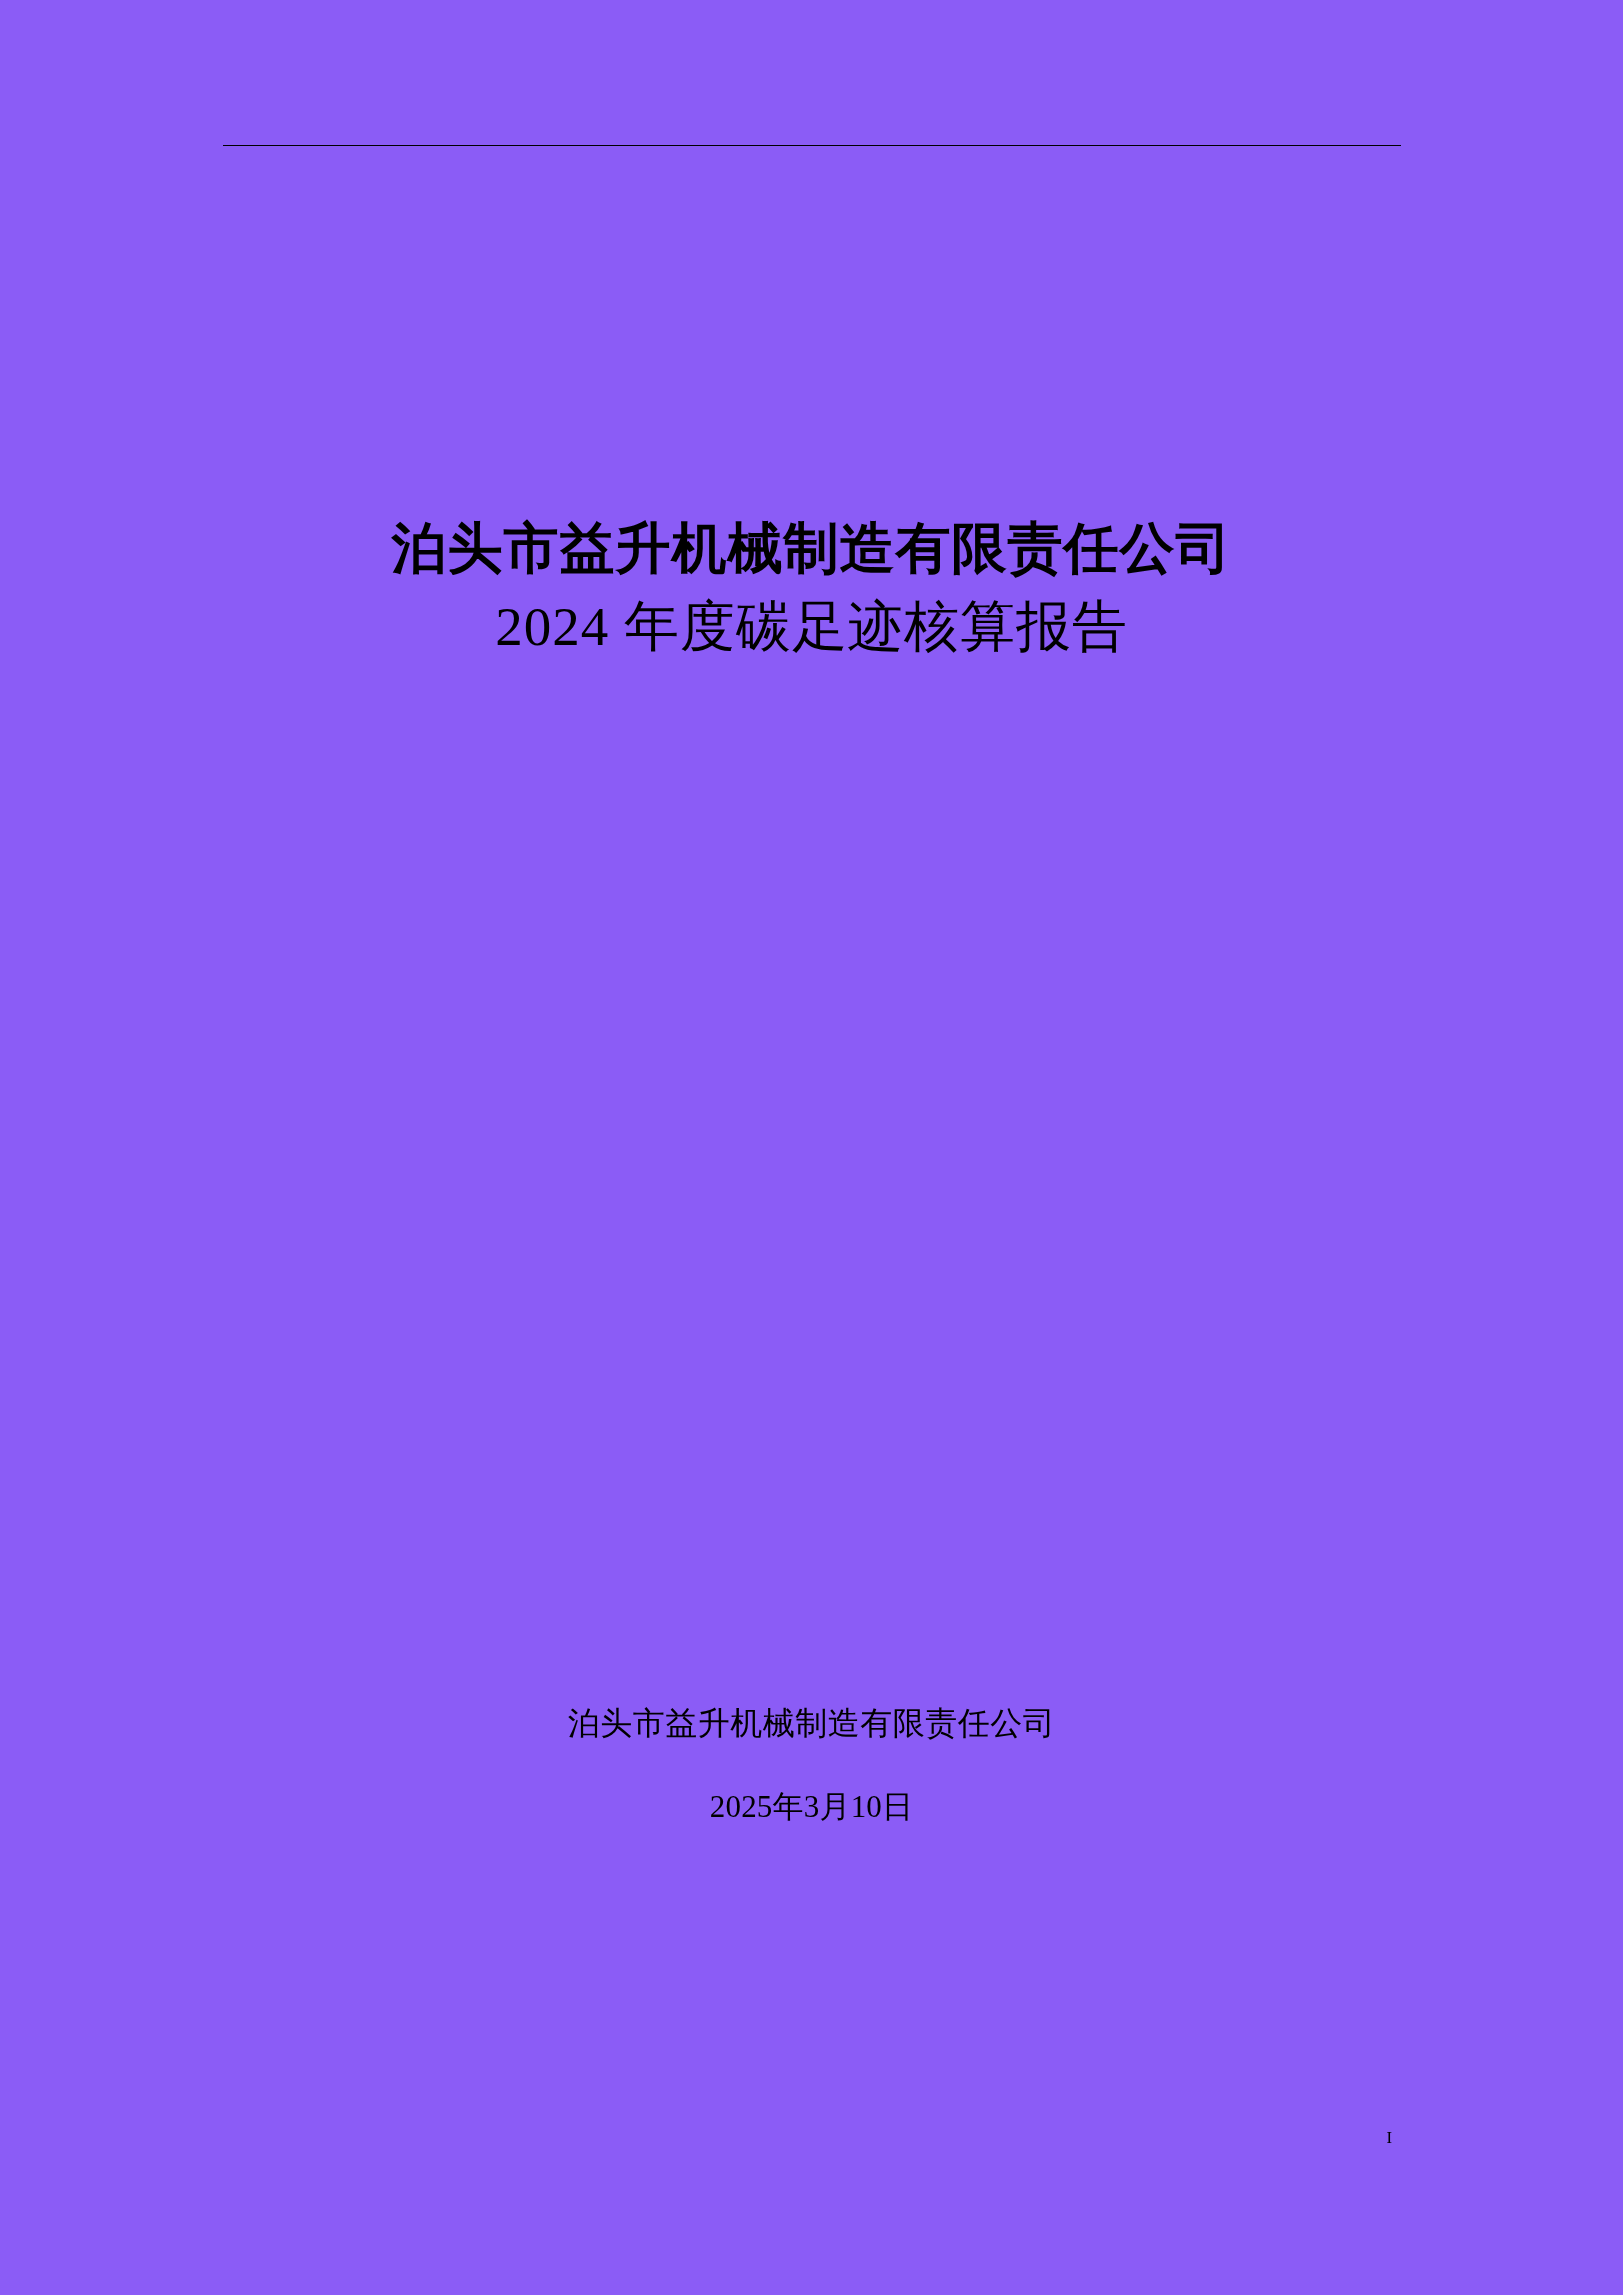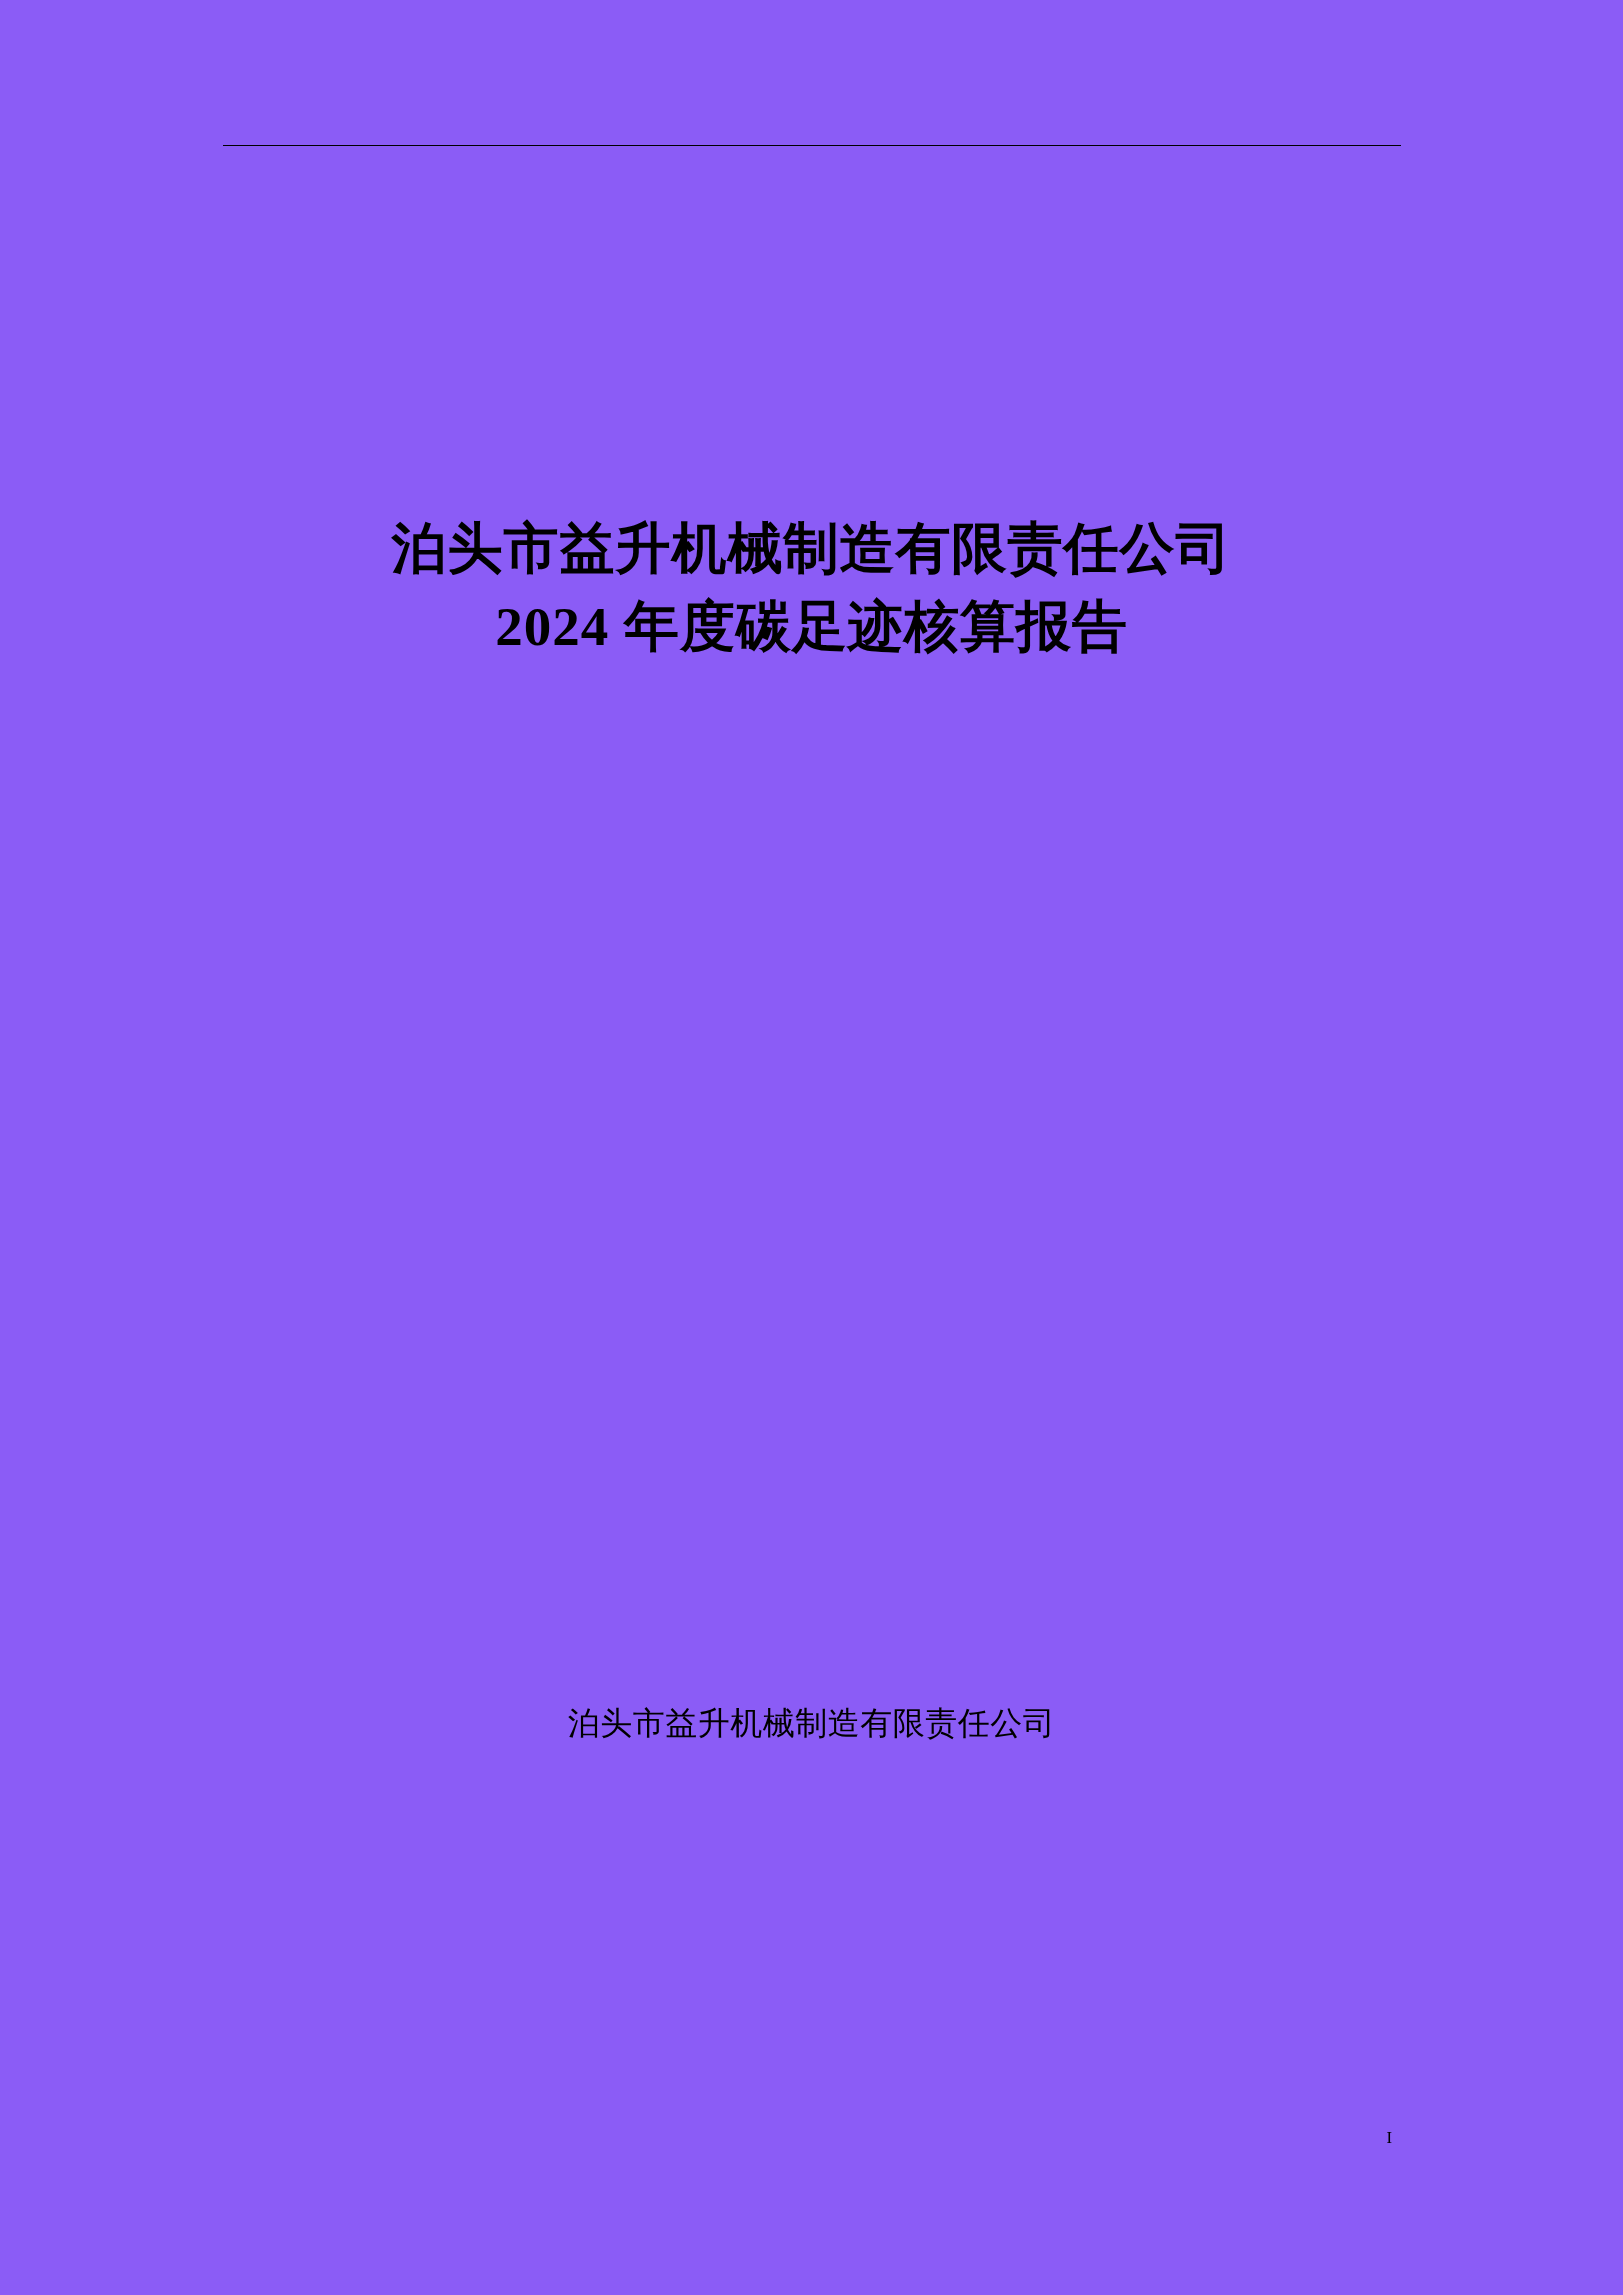--- a/index.html
+++ b/index.html
@@ -44,7 +44,7 @@
     white-space: nowrap;
   }
   .title-line-2 {
-    font-weight: bold;
+    font-weight: normal;
     font-size: 55px;
     line-height: 1.42;
     letter-spacing: 1px;

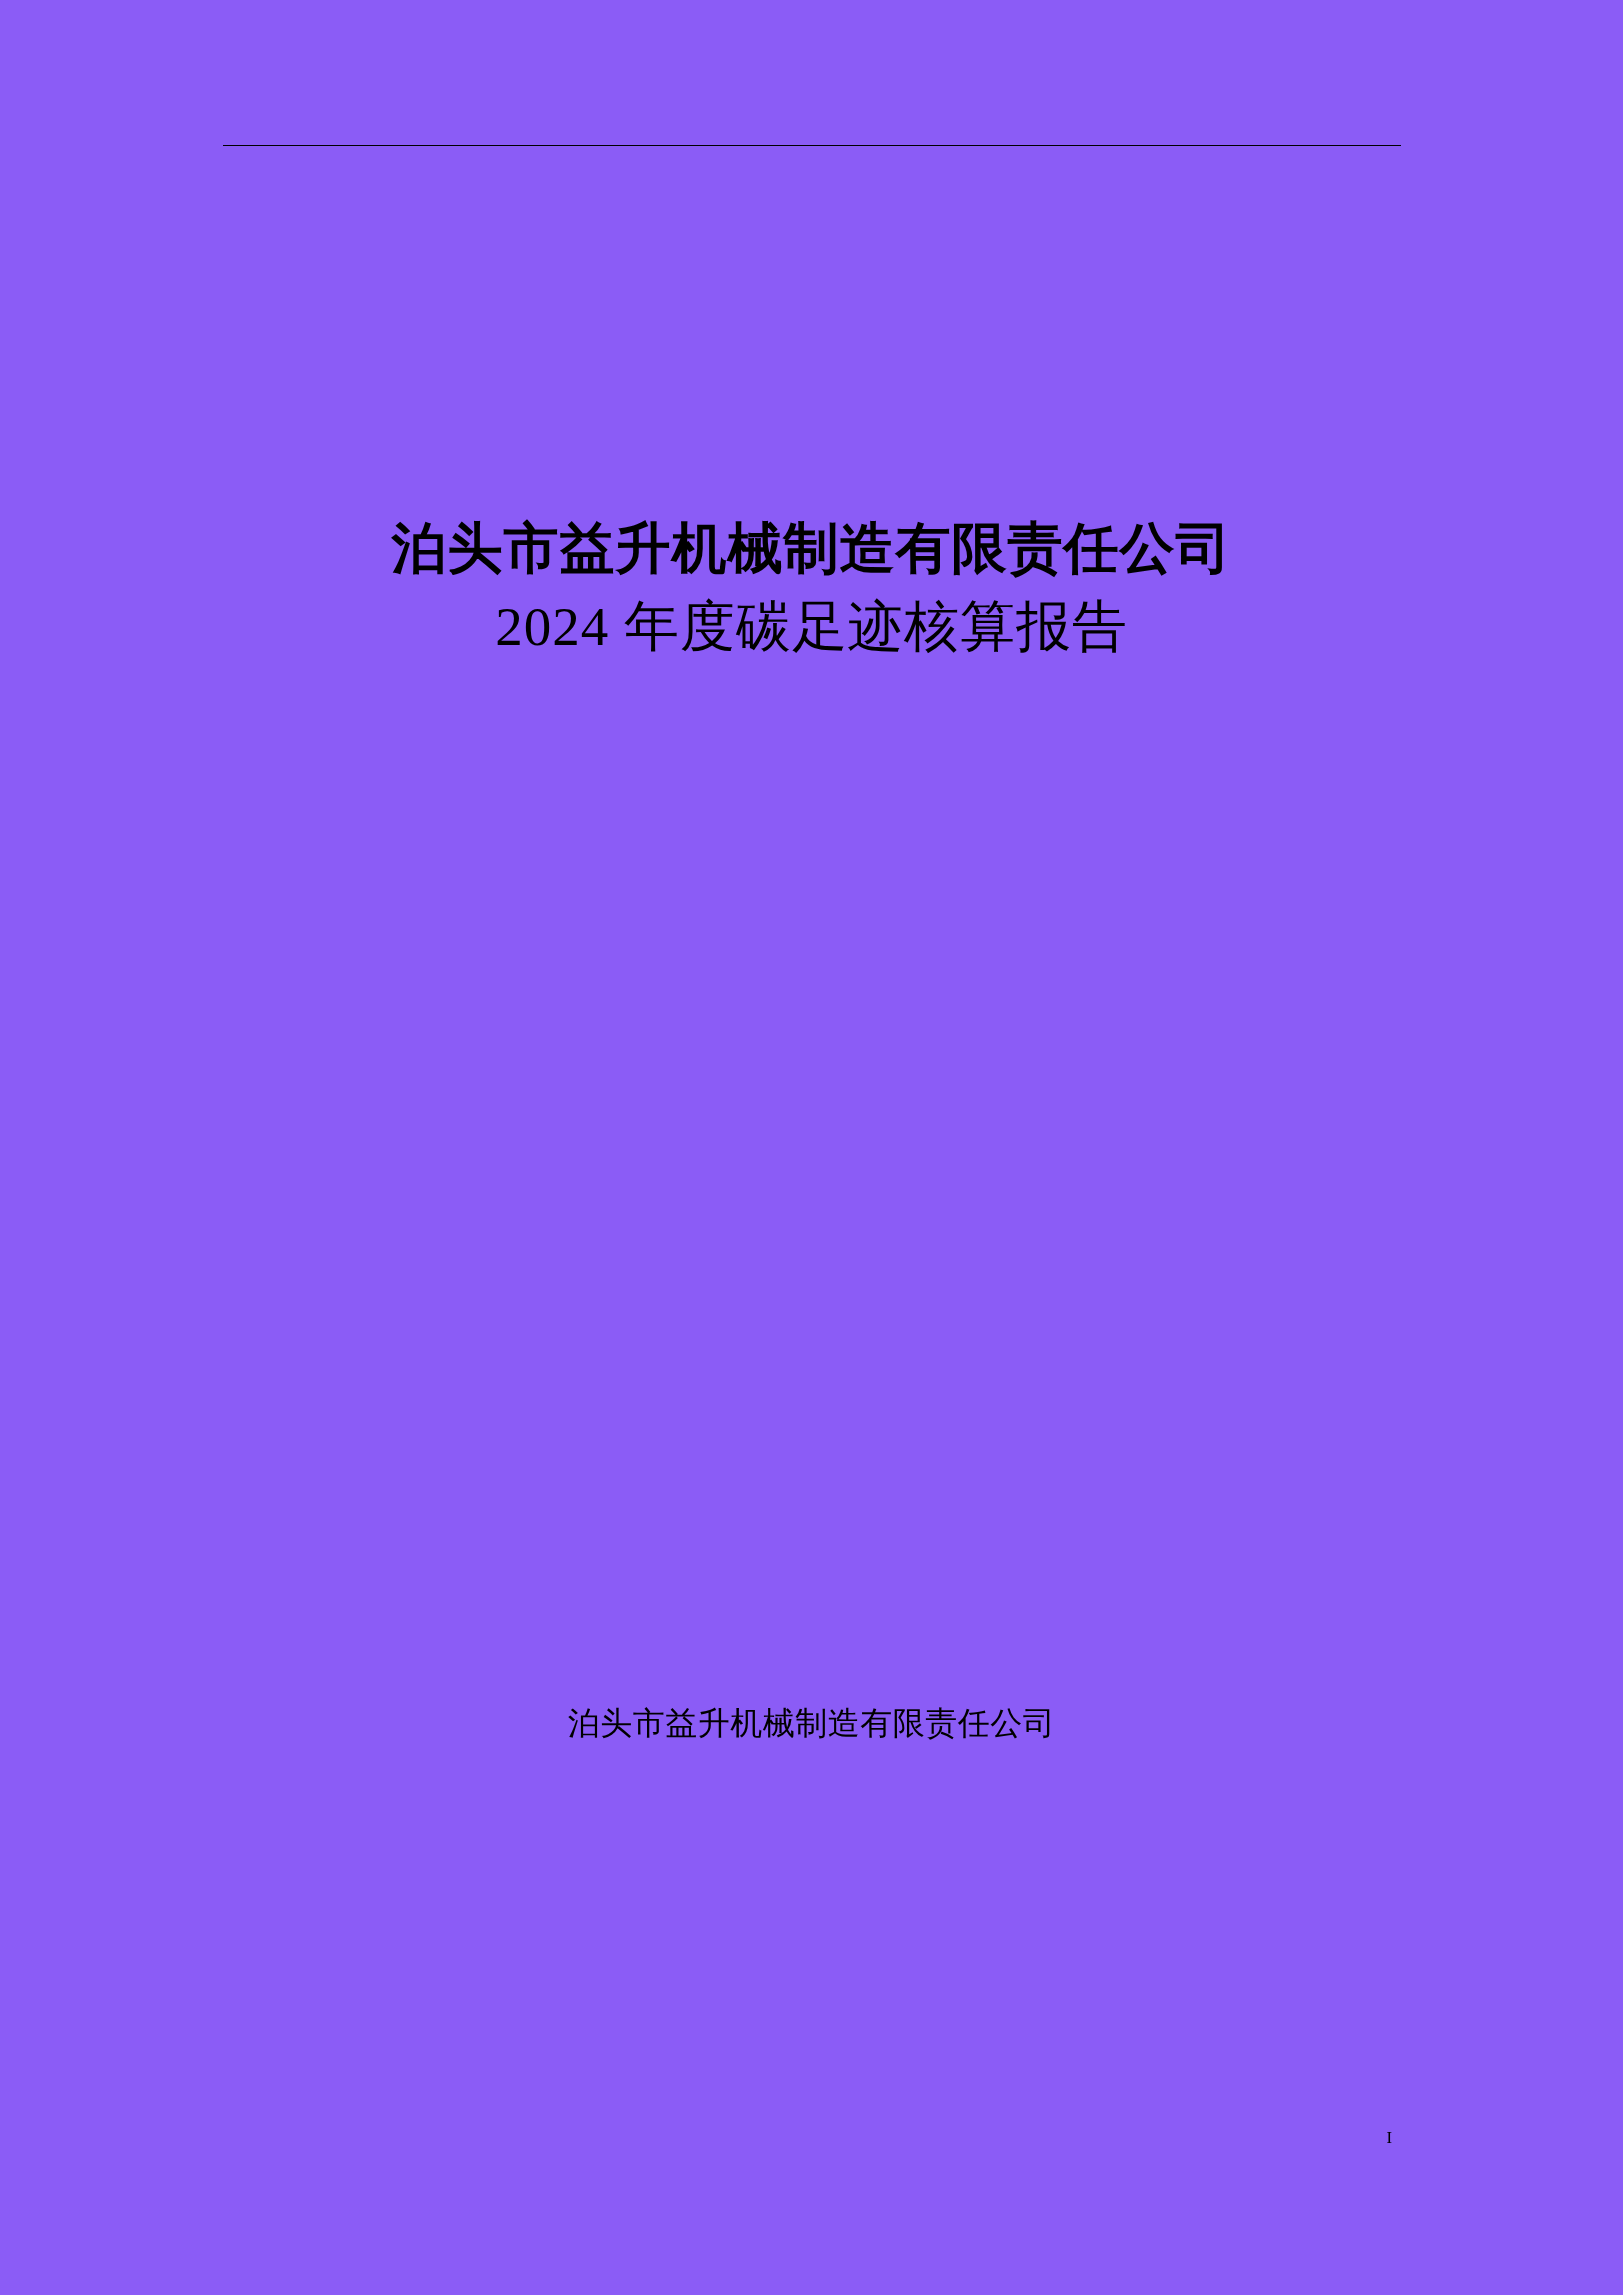--- a/index.html
+++ b/index.html
@@ -93,6 +93,7 @@
 
   <div class="issuer-block">
     <div class="issuer-name">泊头市益升机械制造有限责任公司</div>
+    <div class="issuer-date">2025年3月10日</div>
   </div>
 
   <div class="page-number">I</div>

